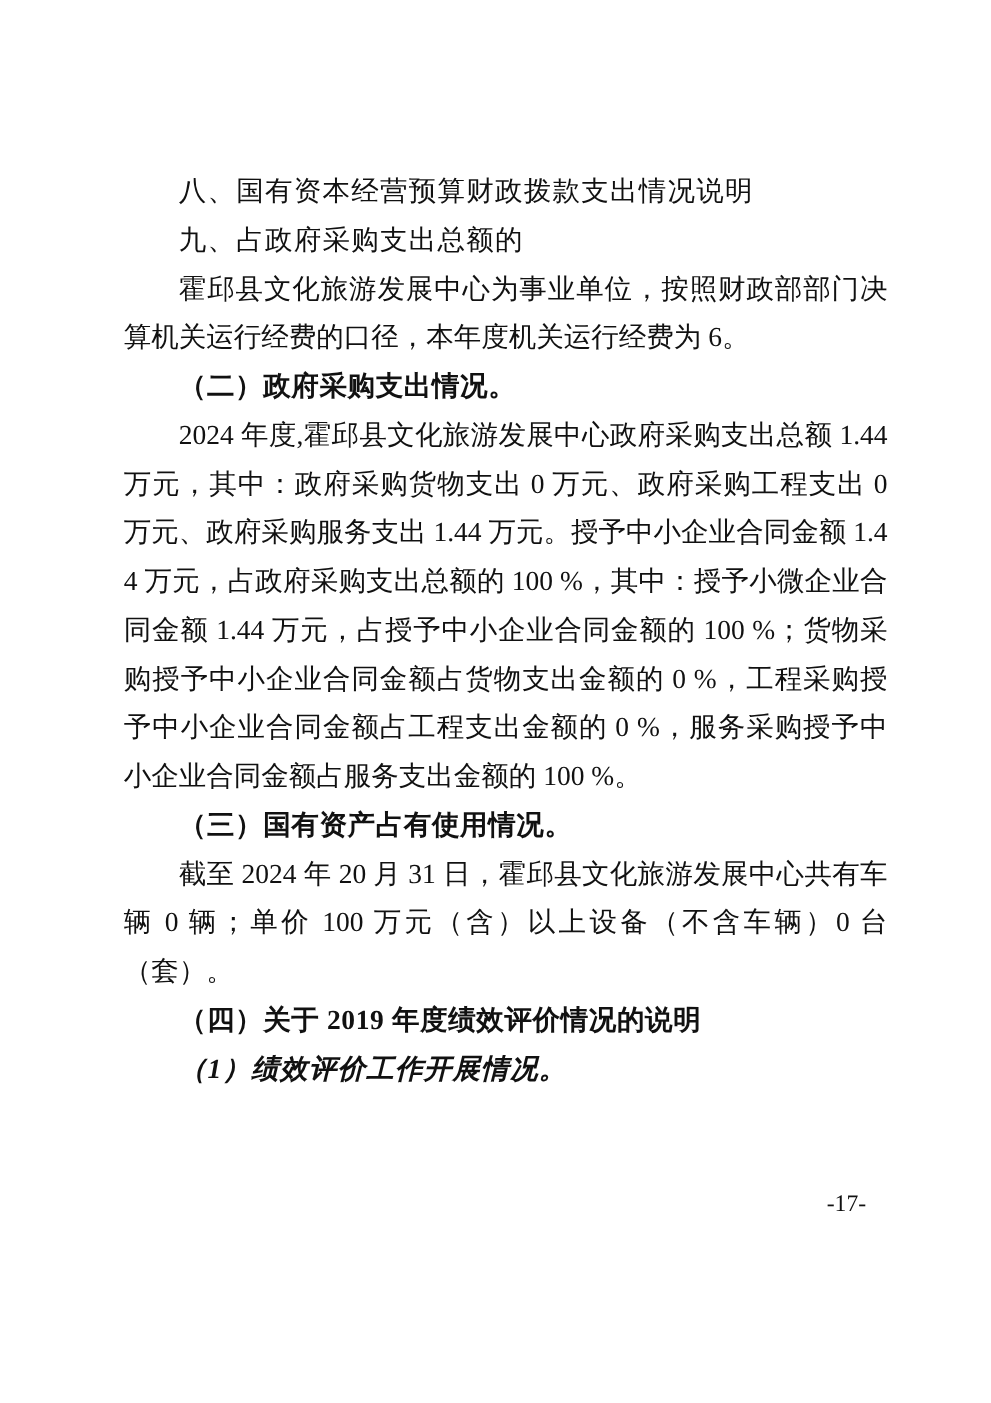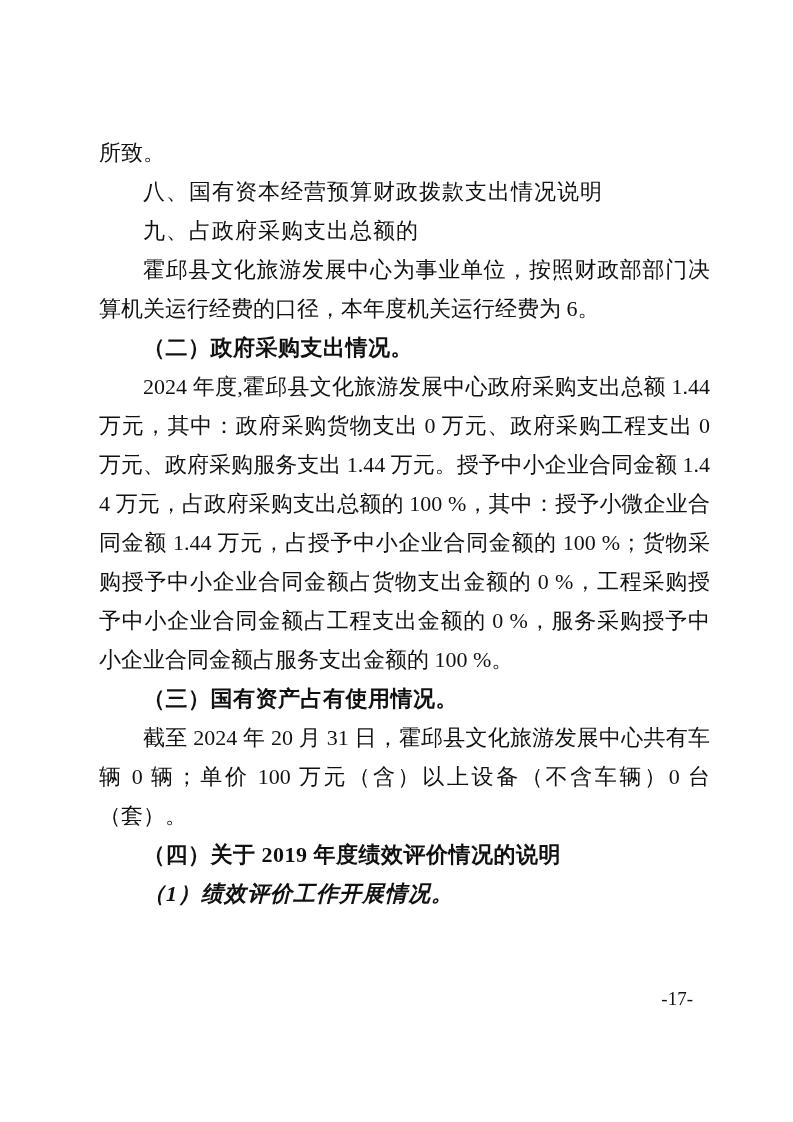--- a/index.html
+++ b/index.html
@@ -65,7 +65,6 @@
 
 <div class="page">
 
-  <p class="doc-block noindent">所致。</p>
 
   <p class="doc-block h-sans indent">八、国有资本经营预算财政拨款支出情况说明</p>
 

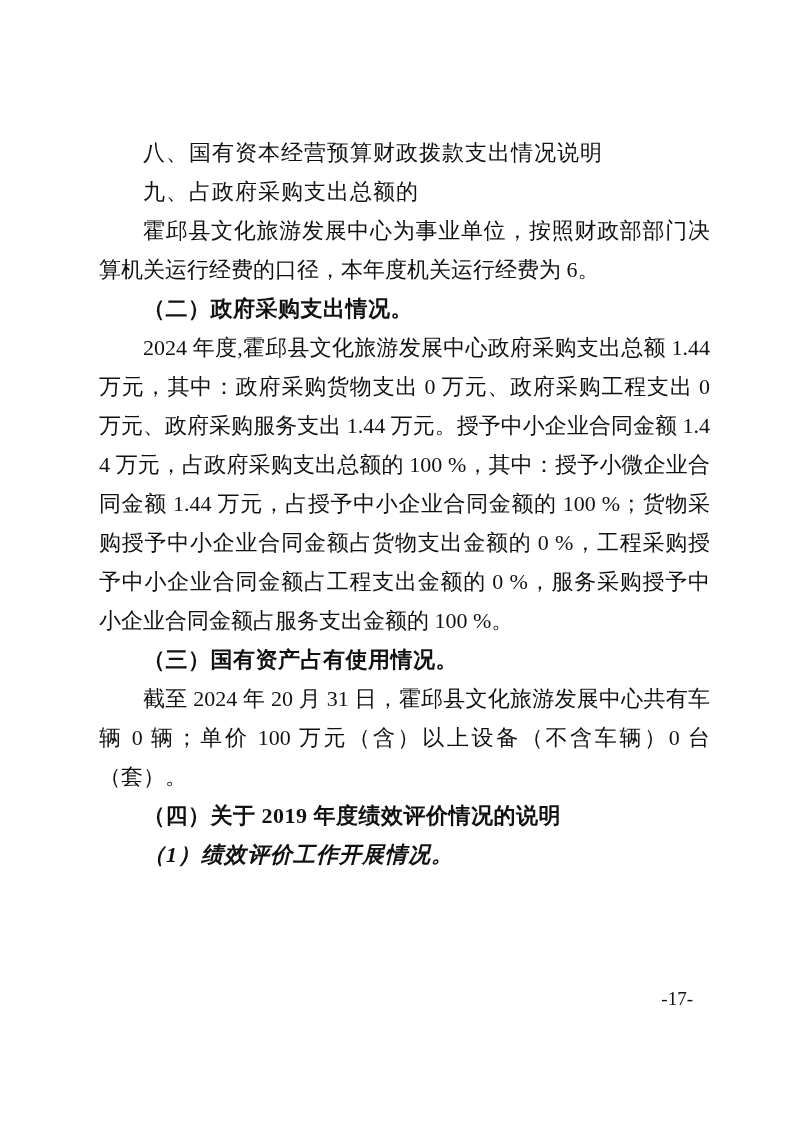--- a/index.html
+++ b/index.html
@@ -51,7 +51,7 @@
   }
   .page-number {
     position: absolute;
-    top: 988px;
+    top: 953px;
     right: 100px;
     font-family: "Liberation Serif", "DejaVu Serif", serif;
     font-size: 19px;

